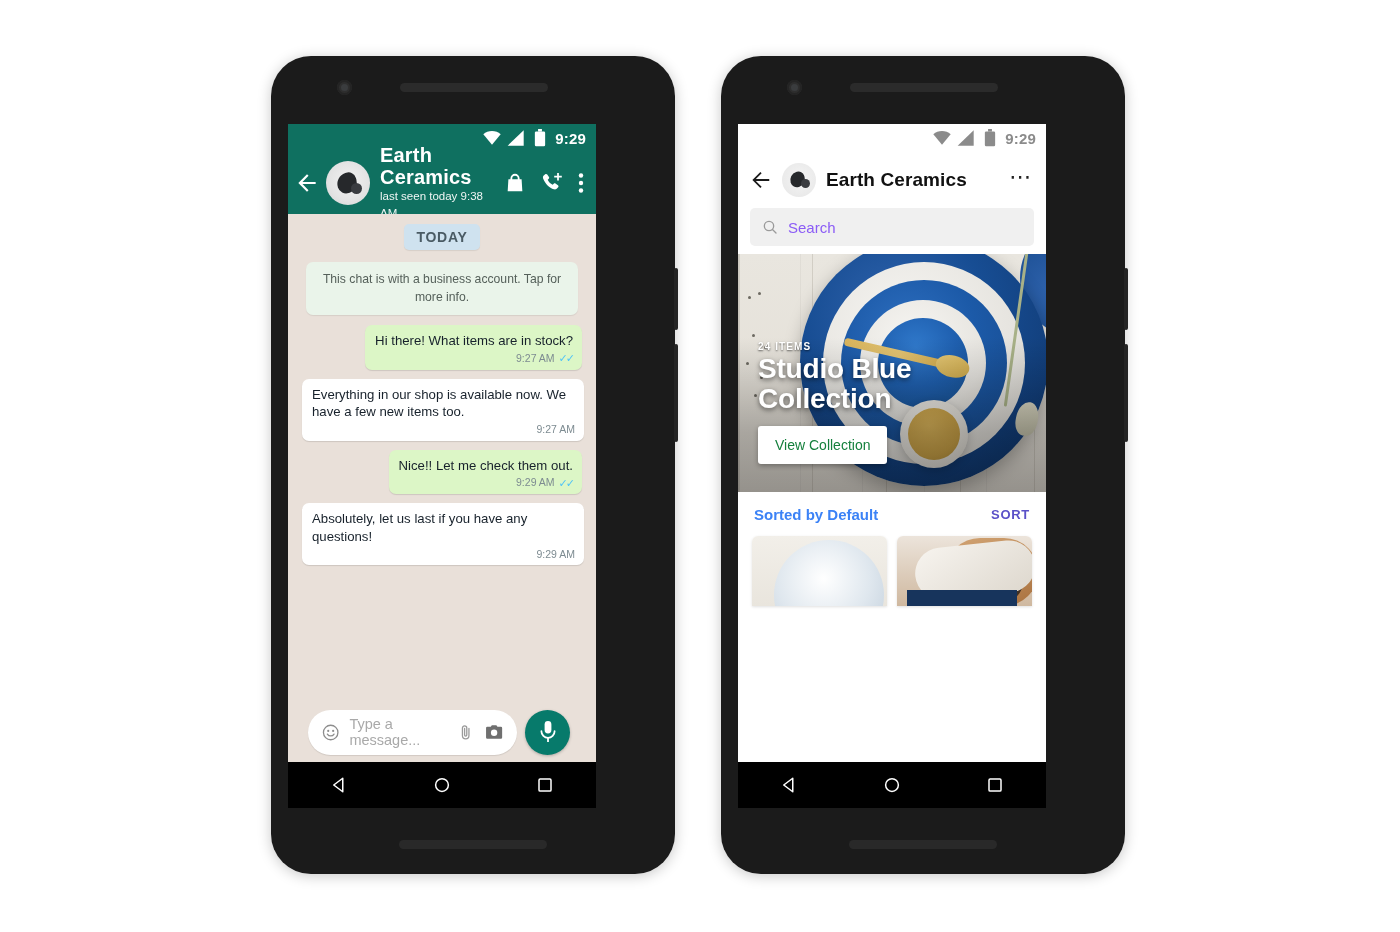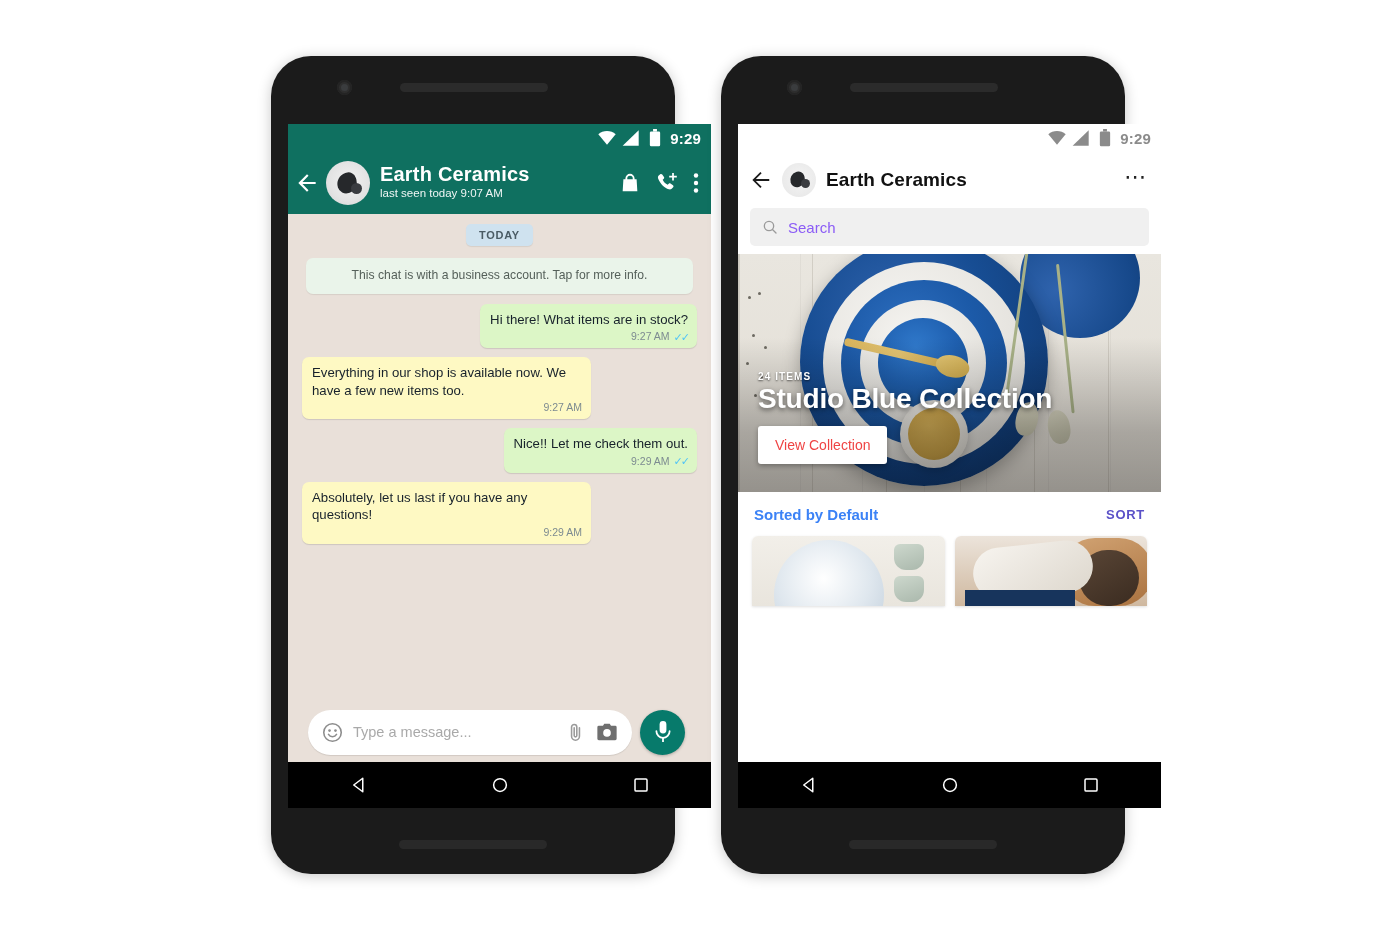--- a/index.html
+++ b/index.html
@@ -46,7 +46,7 @@
   }
 
   .screen{
-    position:absolute;left:17px;top:68px;width:423px;height:684px;
+    position:absolute;left:17px;top:68px;width:308px;height:684px;
     background:#ffffff;overflow:hidden;
   }
 

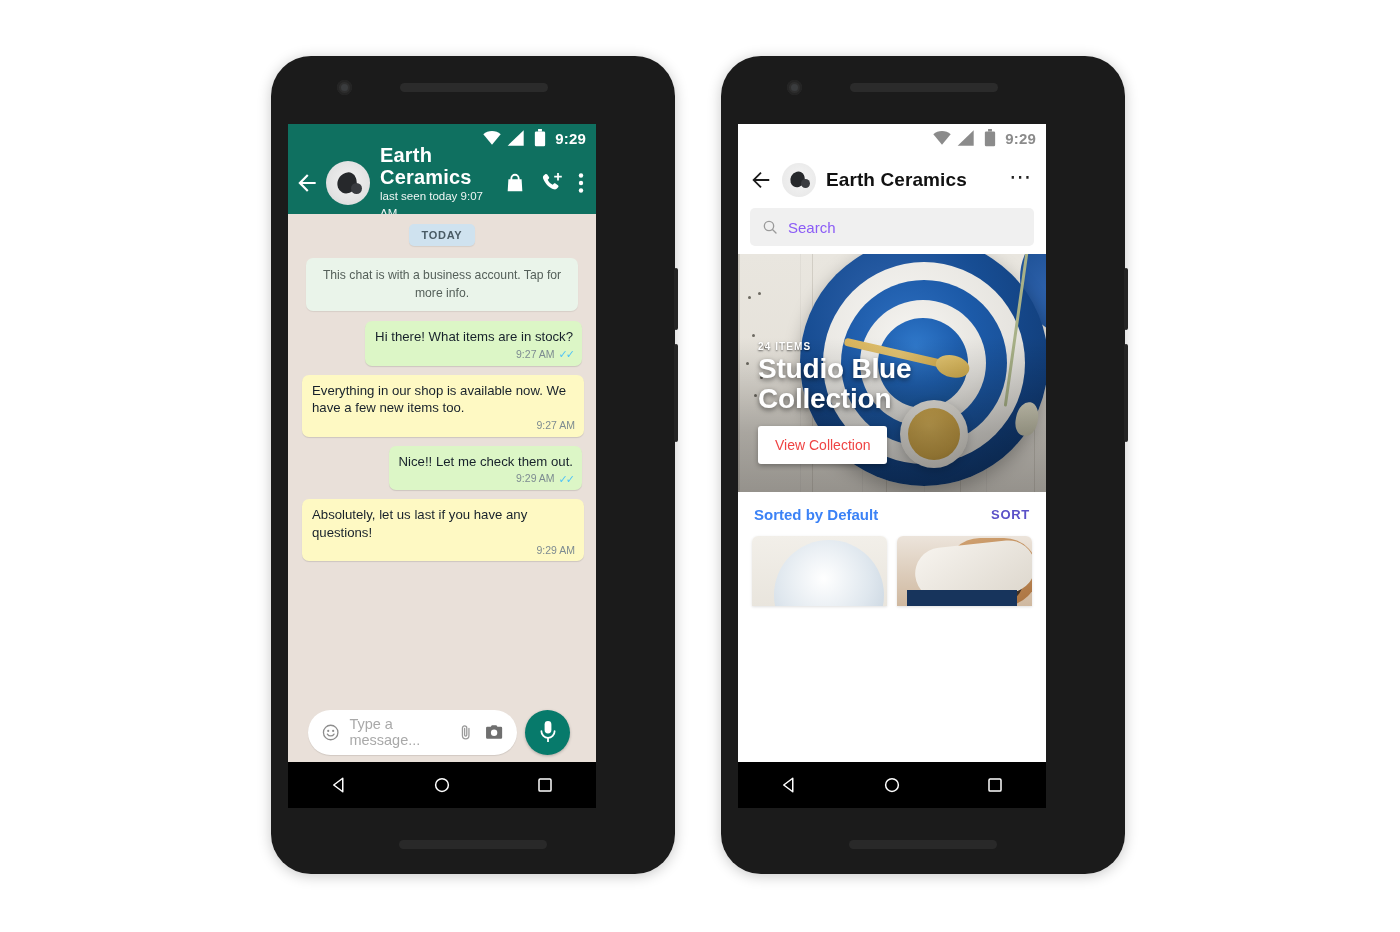--- a/index.html
+++ b/index.html
@@ -317,7 +317,7 @@
         </div>
         <div class="wa-titles">
           <div class="wa-name">Earth Ceramics</div>
-          <div class="wa-sub">last seen today 9:07 AM</div>
+          <div class="wa-sub">last seen today 9:38 AM</div>
         </div>
         <div class="wa-actions">
           <svg width="22" height="22" viewBox="0 0 24 24">

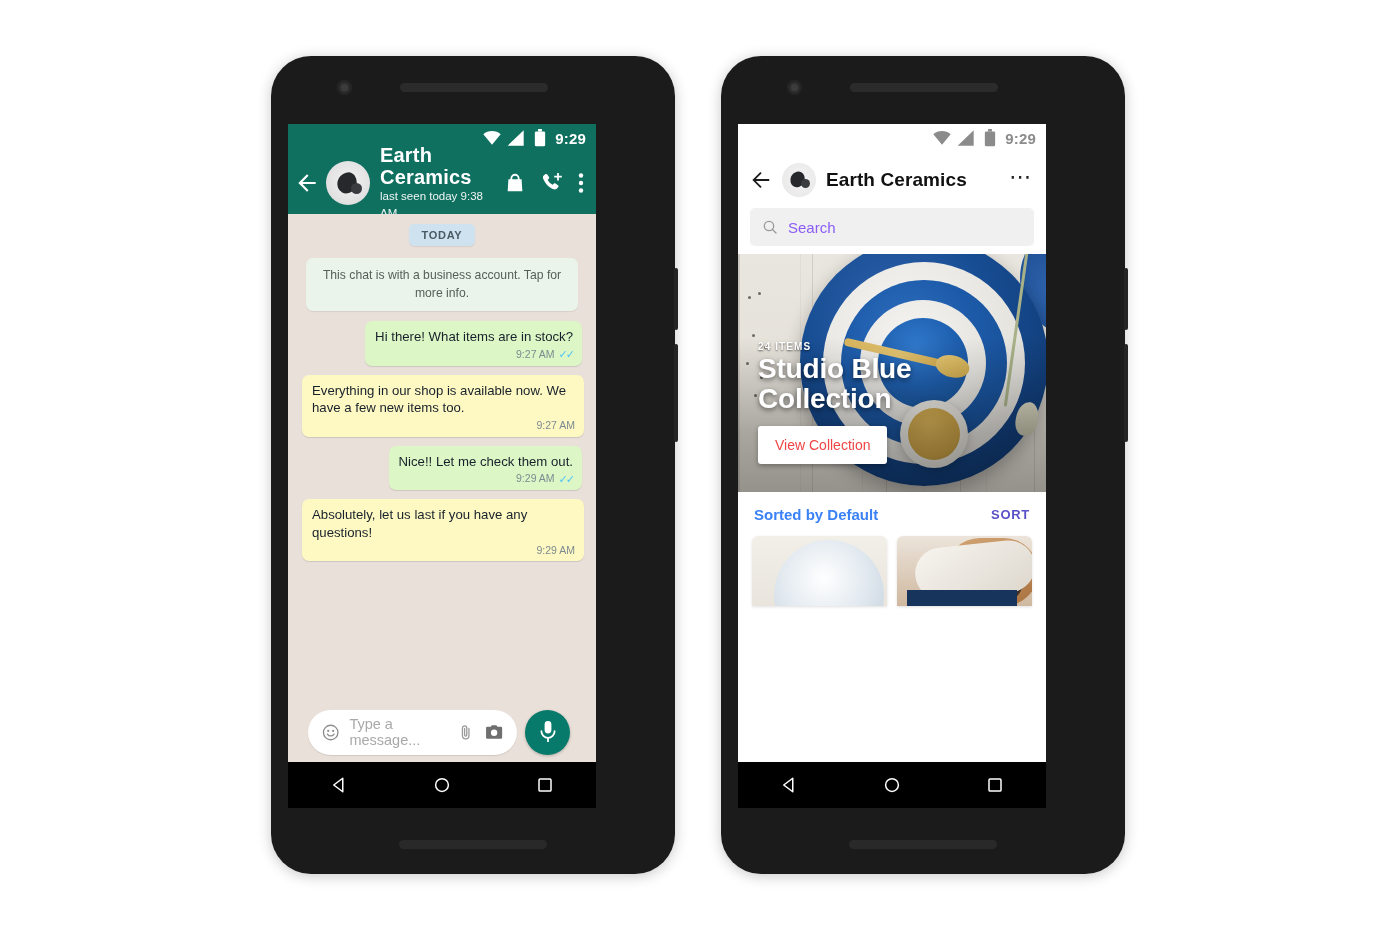--- a/index.html
+++ b/index.html
@@ -105,7 +105,7 @@
   }
   .daychip{
     align-self:center;background:#cfe2ef;color:#4a5b64;
-    font-size:11px;letter-spacing:.7px;font-weight:bold;
+    font-size:14px;letter-spacing:.7px;font-weight:bold;
     padding:5px 13px;border-radius:5px;margin-bottom:12px;
     box-shadow:0 1px 1px rgba(0,0,0,.08);
   }

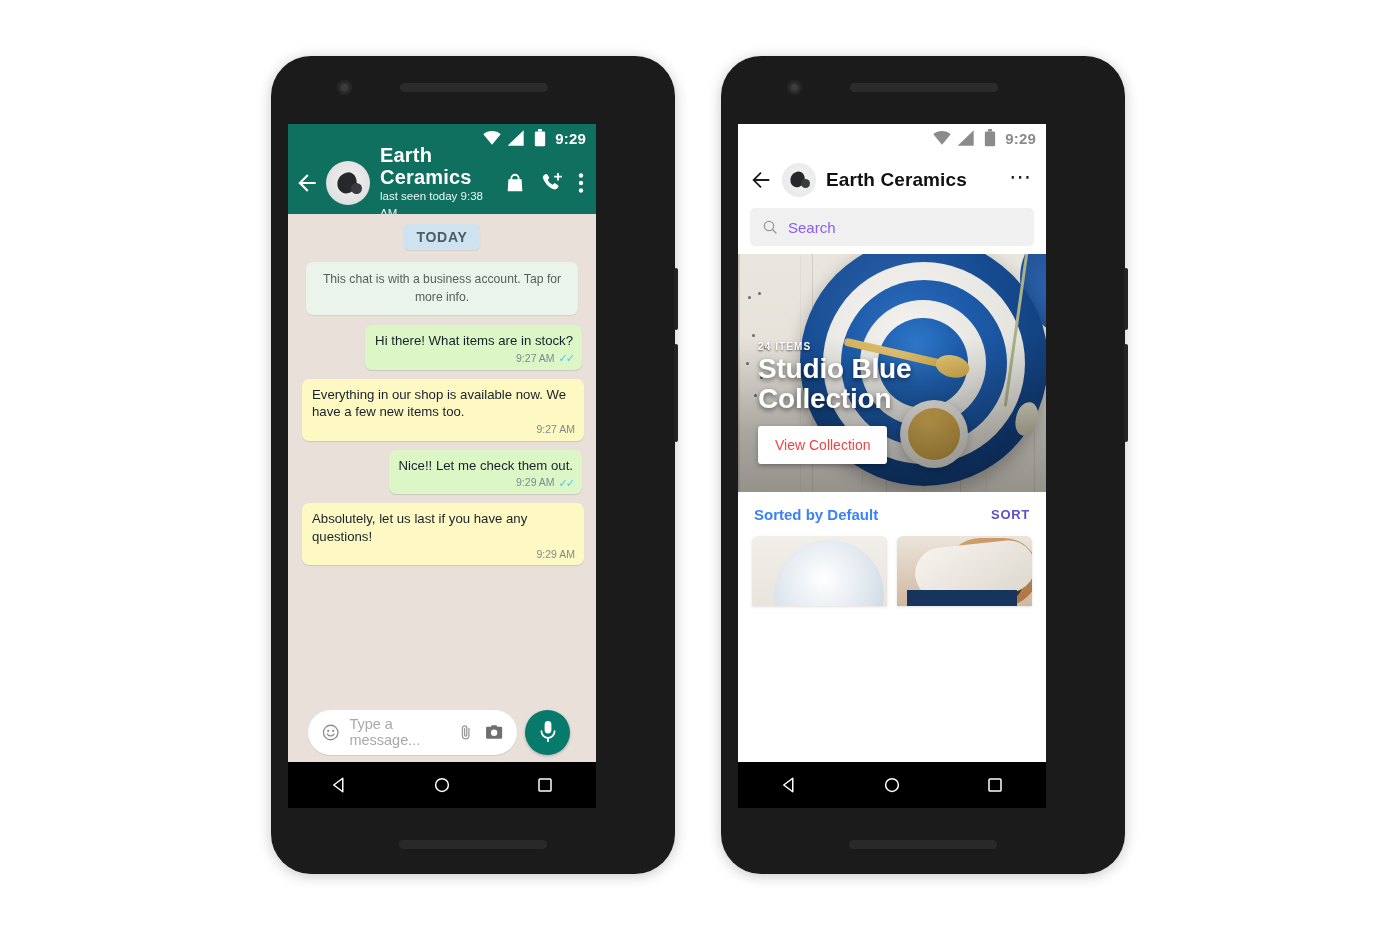--- a/index.html
+++ b/index.html
@@ -122,7 +122,7 @@
     margin-bottom:9px;box-shadow:0 1px 1px rgba(0,0,0,.12);
     font-size:13.2px;line-height:1.33;color:#17212b;position:relative;}
   .msg.out{align-self:flex-end;background:#dcf6c6;margin-right:2px;}
-  .msg.in{align-self:flex-start;background:#fef9c3;margin-left:2px;}
+  .msg.in{align-self:flex-start;background:#ffffff;margin-left:2px;}
   .msg .meta{display:flex;justify-content:flex-end;align-items:center;gap:4px;
     font-size:10.5px;color:#7d8b91;margin-top:2px;}
   .ticks{color:#4fc3f7;font-size:11px;line-height:1;letter-spacing:-2px;}

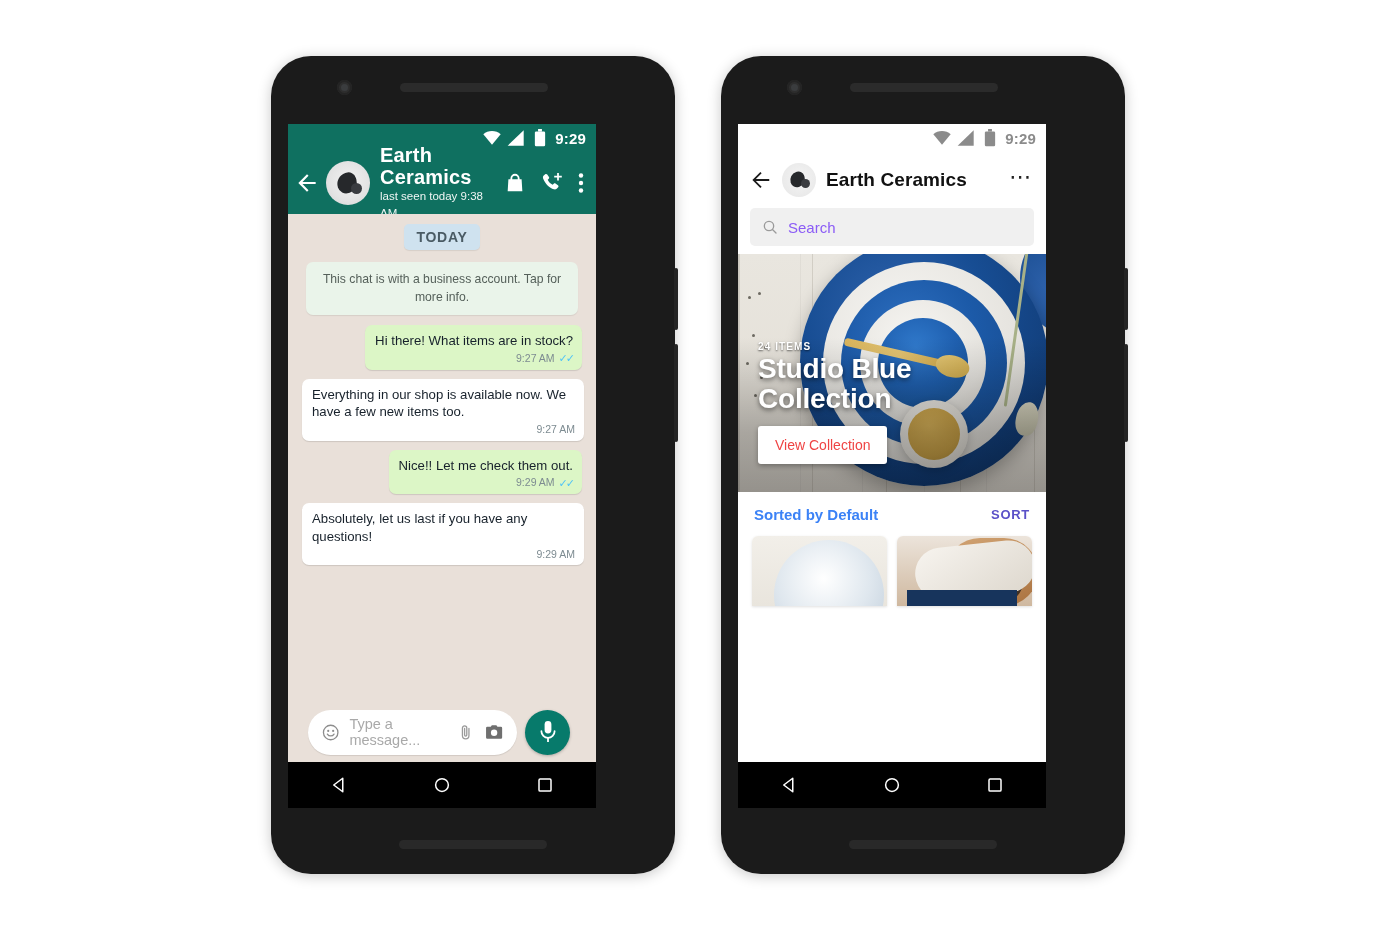--- a/index.html
+++ b/index.html
@@ -233,7 +233,7 @@
   .hero-title{font-size:28px;font-weight:bold;line-height:1.08;letter-spacing:-.2px;
     text-shadow:0 2px 5px rgba(0,0,0,.55);margin-bottom:12px;}
   .hero-btn{
-    display:inline-block;background:#fff;color:#ef4444;font-size:14px;
+    display:inline-block;background:#fff;color:#15803d;font-size:14px;
     padding:11px 17px;border-radius:3px;box-shadow:0 2px 5px rgba(0,0,0,.3);
   }
 

